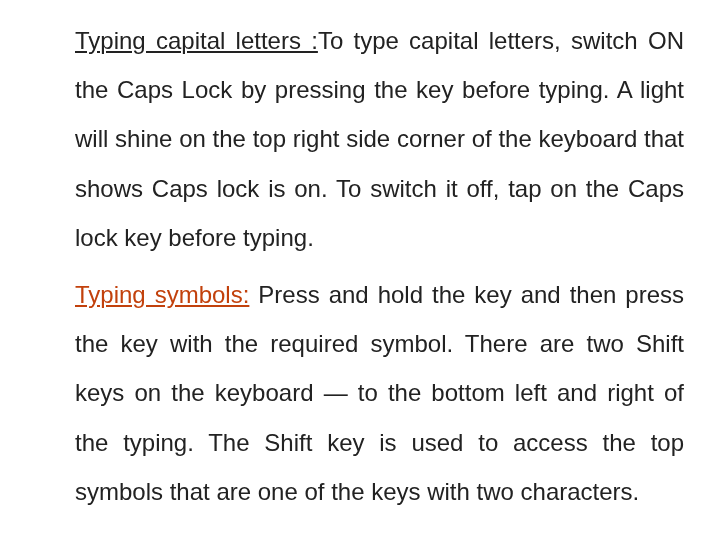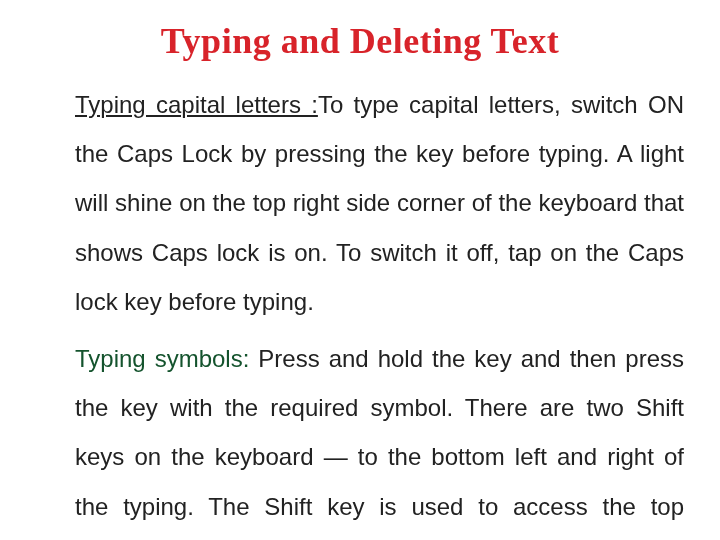--- a/index.html
+++ b/index.html
@@ -49,7 +49,6 @@
 <body>
 
 <div class="slide">
-  <h1 class="title">Typing and Deleting Text</h1>
 
   <div class="body">
     <p>

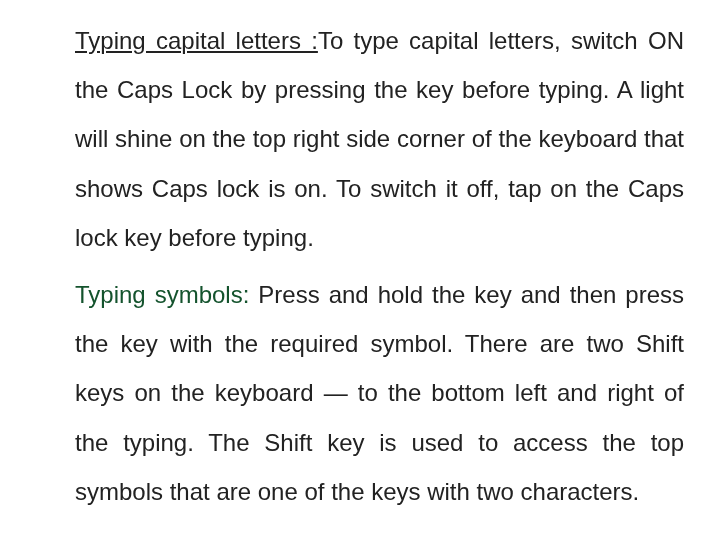--- a/index.html
+++ b/index.html
@@ -42,7 +42,8 @@
     color: #222;
   }
   .lead-red {
-    color: #14532d;
+    color: #c2410c;
+    text-decoration: underline;
   }
 </style>
 </head>

